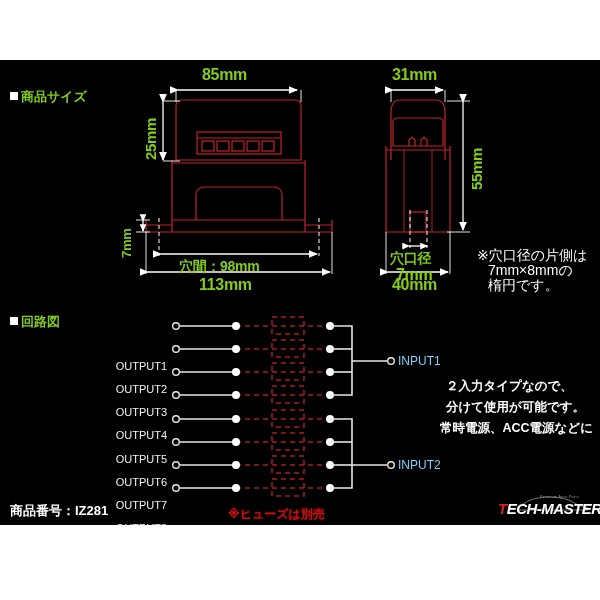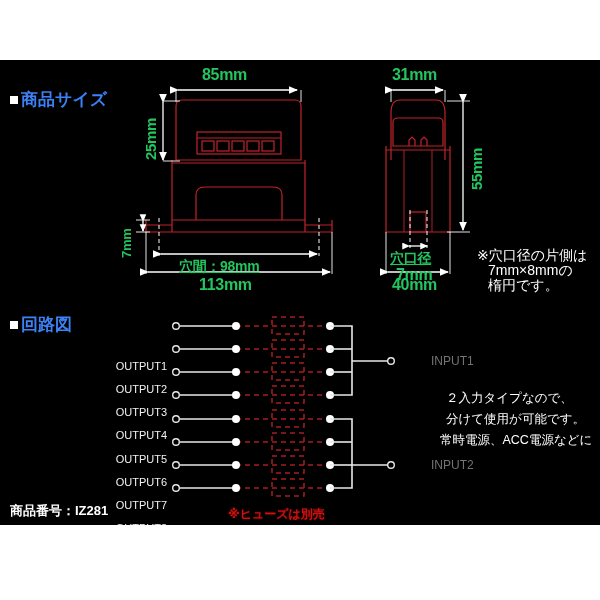--- a/index.html
+++ b/index.html
@@ -14,7 +14,7 @@
   .sec-head .sq{display:inline-block;width:8px;height:8px;background:#ffffff;margin-right:3px;vertical-align:1px;}
 
   
-  .dim{color:#22c55e;font-weight:bold;white-space:nowrap;font-size:15px;letter-spacing:-0.3px;}
+  .dim{color:#84cc16;font-weight:bold;white-space:nowrap;font-size:15px;letter-spacing:-0.3px;}
   .dim.big{font-size:16px;}
   .dim.sm{font-size:13px;}
   .dim.jp{font-size:14px;text-decoration:underline;}

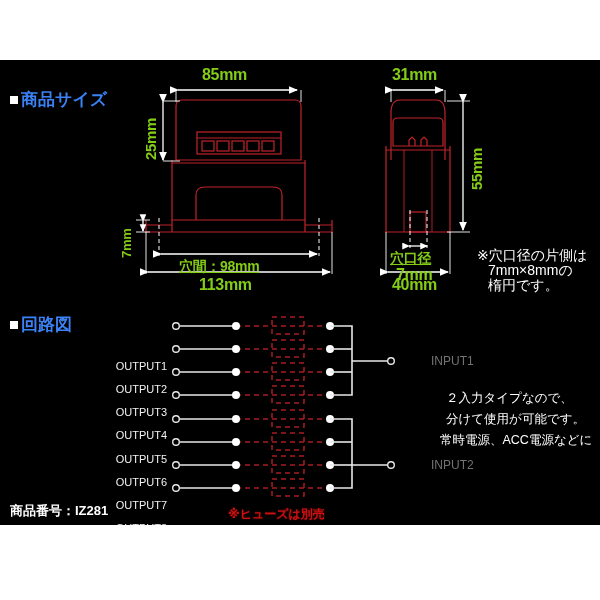--- a/index.html
+++ b/index.html
@@ -10,7 +10,7 @@
   .abs{position:absolute;}
 
   
-  .sec-head{font-size:17px;font-weight:bold;color:#3b82f6;letter-spacing:0px;white-space:nowrap;}
+  .sec-head{font-size:13px;font-weight:bold;color:#84cc16;letter-spacing:0px;white-space:nowrap;}
   .sec-head .sq{display:inline-block;width:8px;height:8px;background:#ffffff;margin-right:3px;vertical-align:1px;}
 
   

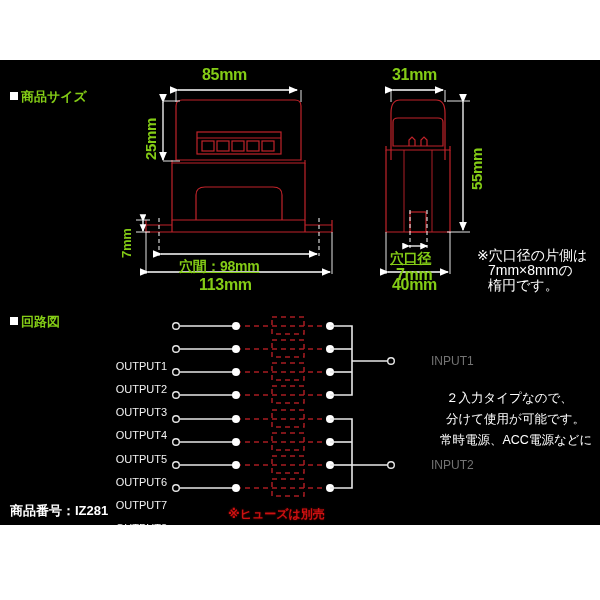--- a/index.html
+++ b/index.html
@@ -17,7 +17,7 @@
   .dim{color:#84cc16;font-weight:bold;white-space:nowrap;font-size:15px;letter-spacing:-0.3px;}
   .dim.big{font-size:16px;}
   .dim.sm{font-size:13px;}
-  .dim.jp{font-size:14px;text-decoration:underline;}
+  .dim.jp{font-size:14px;}
   .vert{writing-mode:vertical-rl;transform:rotate(180deg);}
 
   

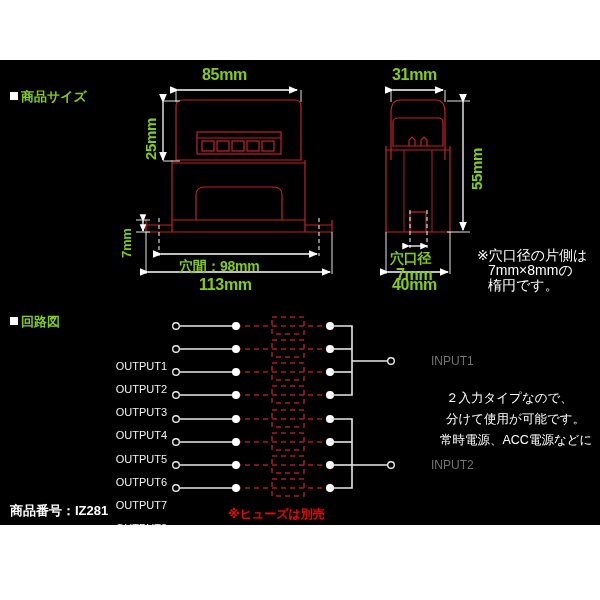--- a/index.html
+++ b/index.html
@@ -30,7 +30,7 @@
 
   
   .outlbl{color:#f2f2f2;font-size:11px;white-space:nowrap;text-align:right;width:72px;margin-top:40px;}
-  .inlbl{color:#737373;font-size:12px;white-space:nowrap;margin-left:33px;}
+  .inlbl{color:#7dd3fc;font-size:12px;white-space:nowrap;}
   .fusewarn{color:#cc1111;font-size:12px;font-weight:bold;white-space:nowrap;text-shadow:0 0 2px #770000;}
 
   

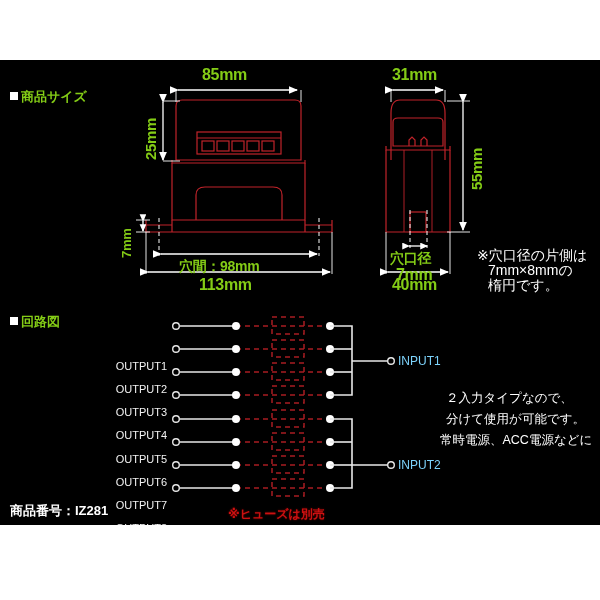--- a/index.html
+++ b/index.html
@@ -261,7 +261,7 @@
     <div class="abs inlbl" style="left:398px;top:294px;">INPUT1</div>
     <div class="abs inlbl" style="left:398px;top:398px;">INPUT2</div>
 
-    <div class="abs" style="left:440px;top:328px;">
+    <div class="abs" style="left:440px;top:316px;font-weight:bold;">
       <div class="info2" style="padding-left:6px;">２入力タイプなので、</div>
       <div class="info2" style="padding-left:6px;">分けて使用が可能です。</div>
       <div class="info2">常時電源、ACC電源などに</div>

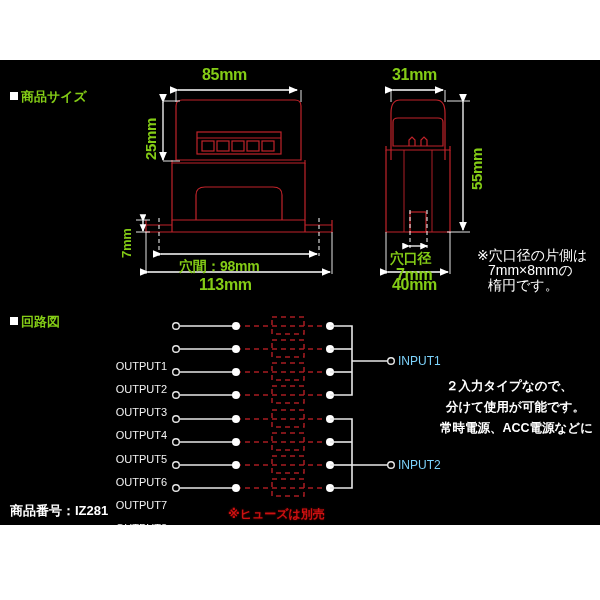--- a/index.html
+++ b/index.html
@@ -271,6 +271,13 @@
 
     <div class="abs prodno" style="left:10px;top:442px;">商品番号：IZ281</div>
 
+    <div class="logo" style="left:498px;top:432px;">
+      <svg viewBox="0 0 96 30" style="position:absolute;left:0;top:0;width:96px;height:30px;">
+        <path d="M20,17 Q27,7 46,5 Q68,4 80,13 L90,16 L90,18 L20,18 Z" fill="none" stroke="#7d7d7d" stroke-width="0.9"></path>
+      </svg>
+      <div class="sub">Premium Auto Parts</div>
+      <div class="tm"><span class="t1">T</span><span>ECH-MASTER</span></div>
+    </div>
 
   </div>
 </div>

